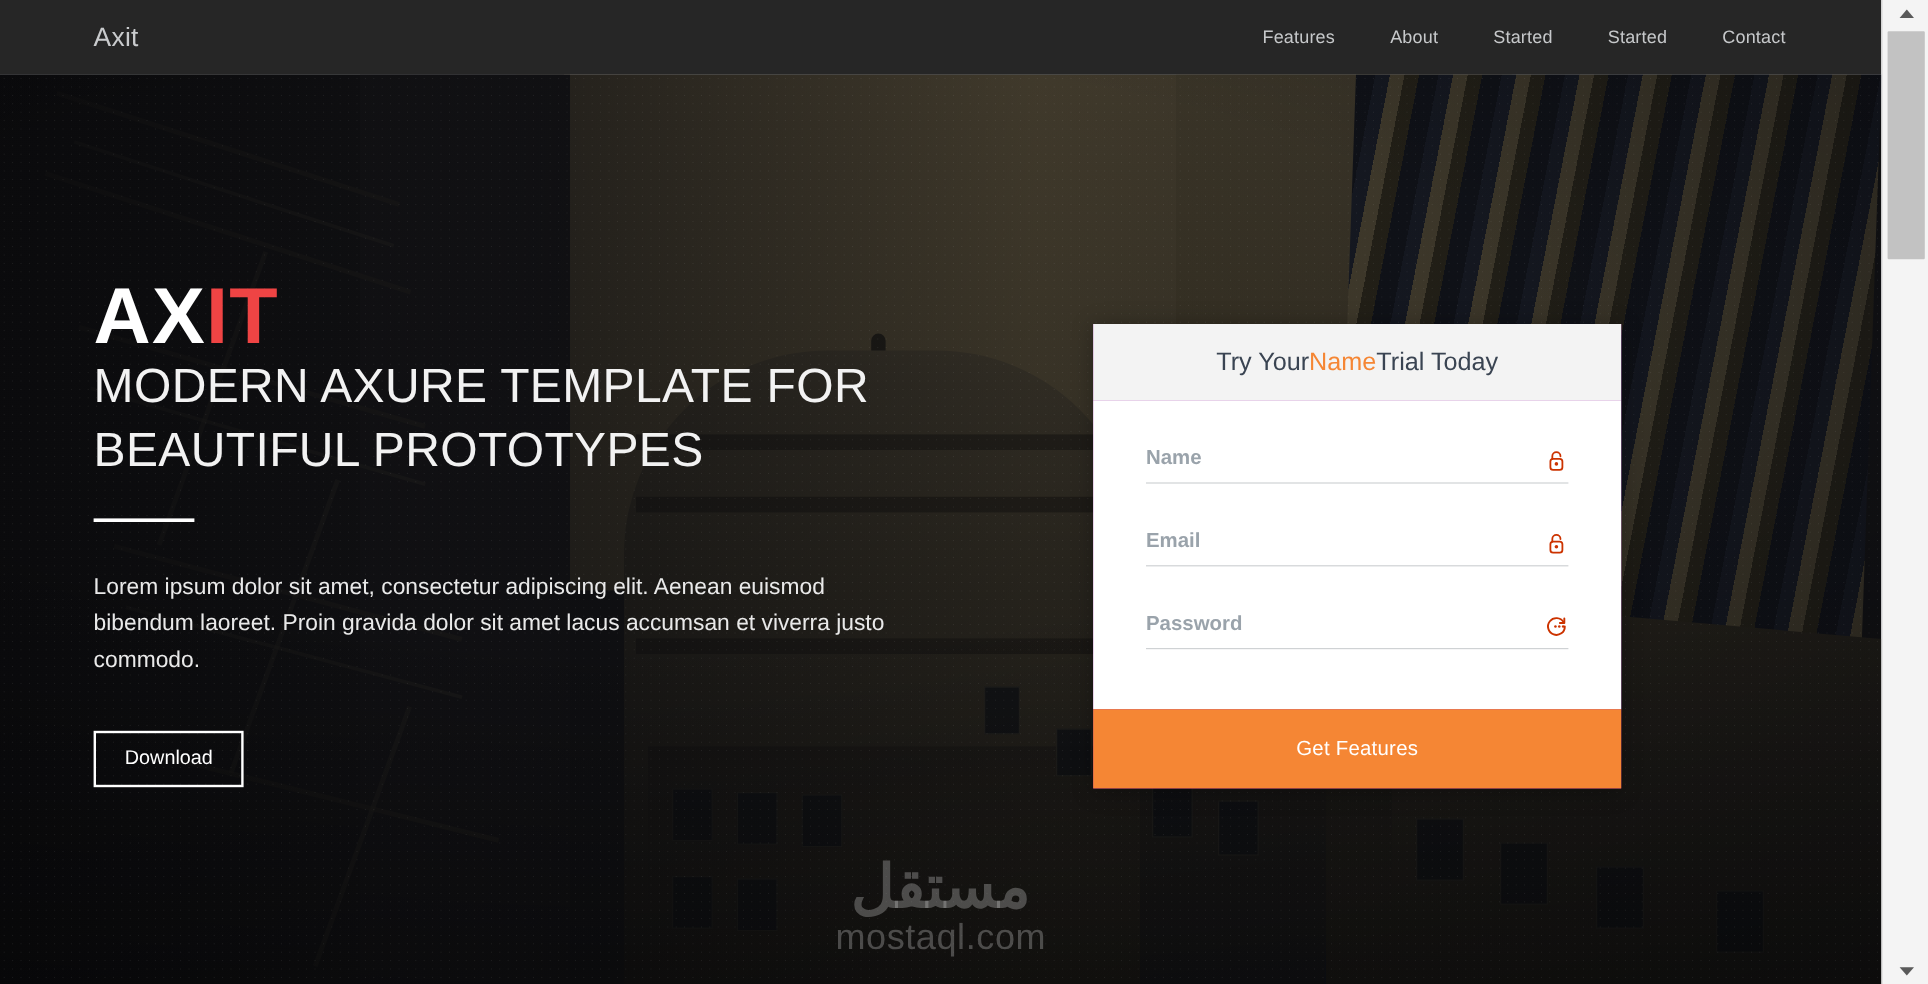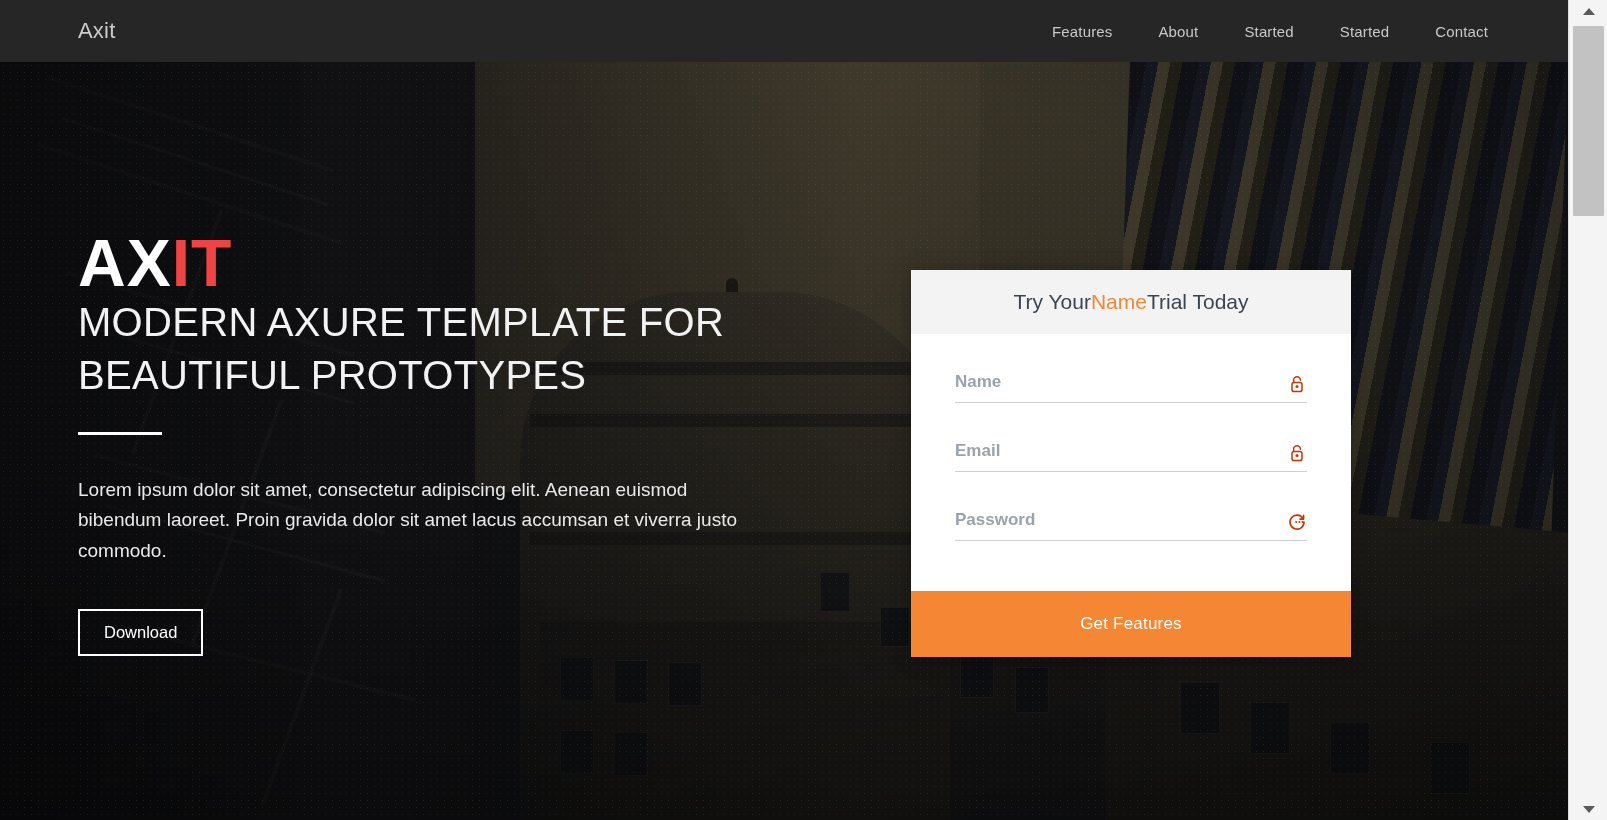--- a/index.html
+++ b/index.html
@@ -325,6 +325,10 @@
         <button id="getstarted">Get Features</button>
       </div>
 
+      <div id="watermark">
+        <div id="wm-ar">مستقل</div>
+        <div id="wm-en">mostaql.com</div>
+      </div>
     </div>
 
     <div id="navbar">

